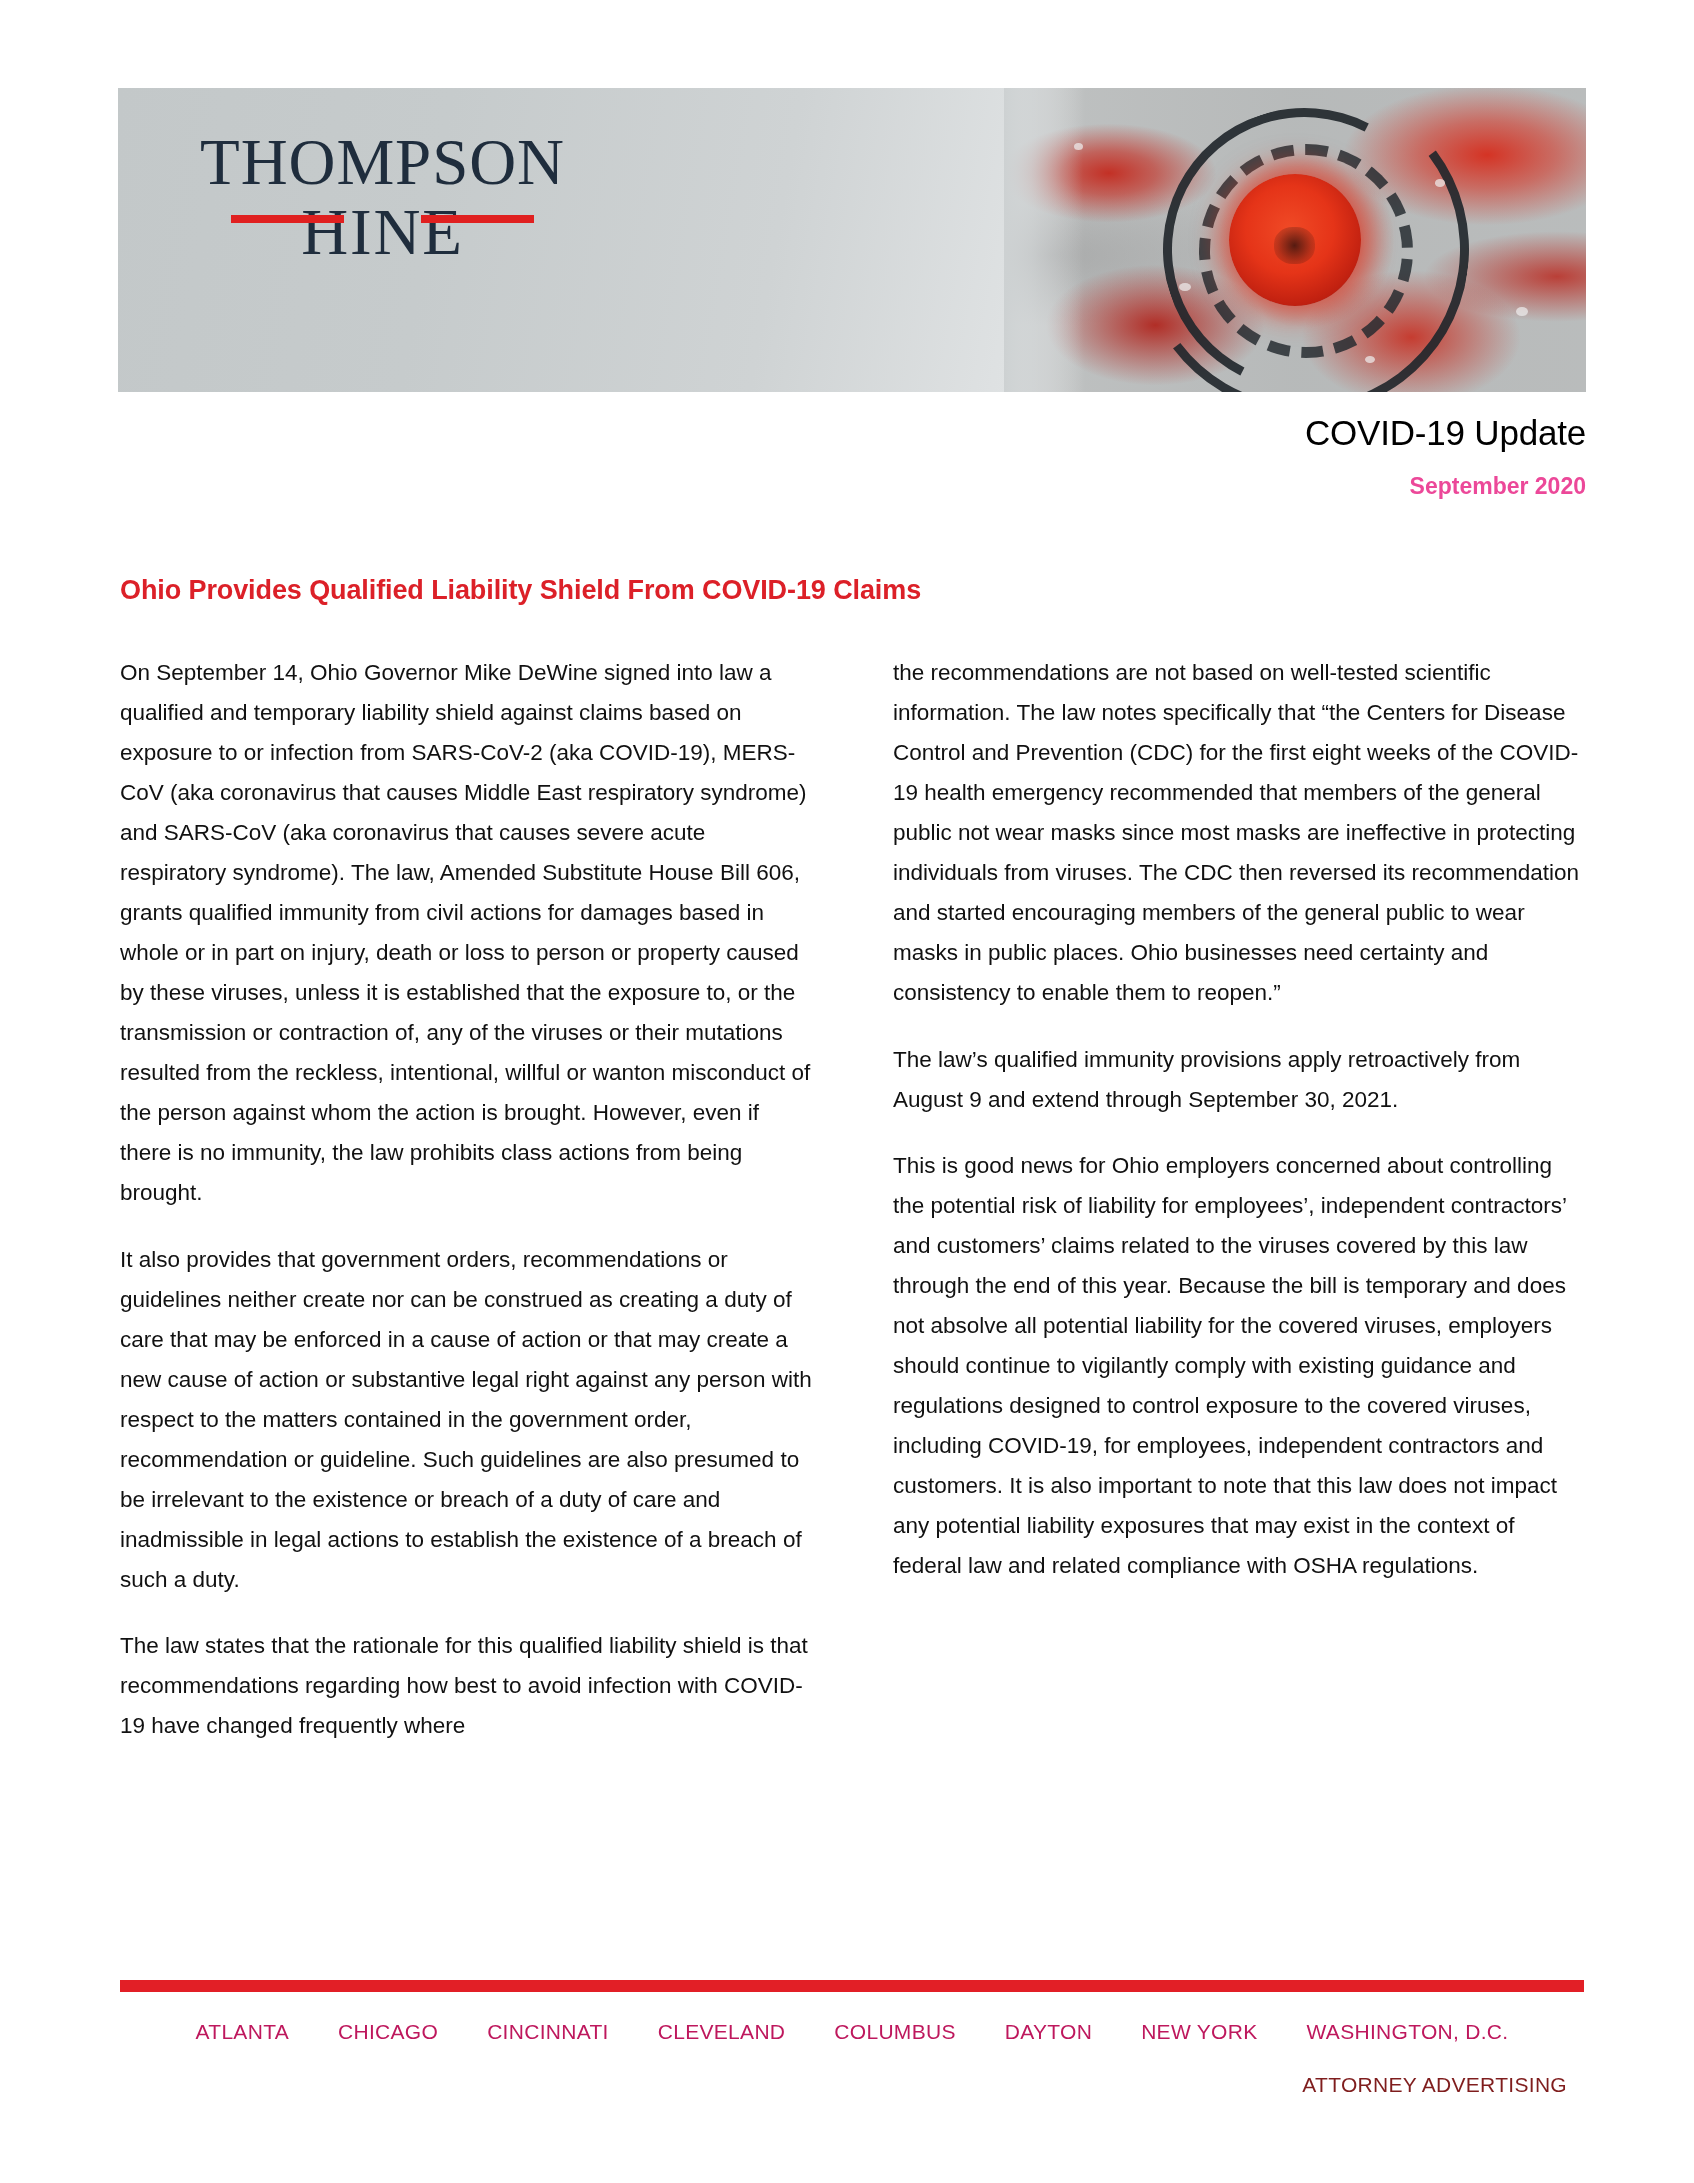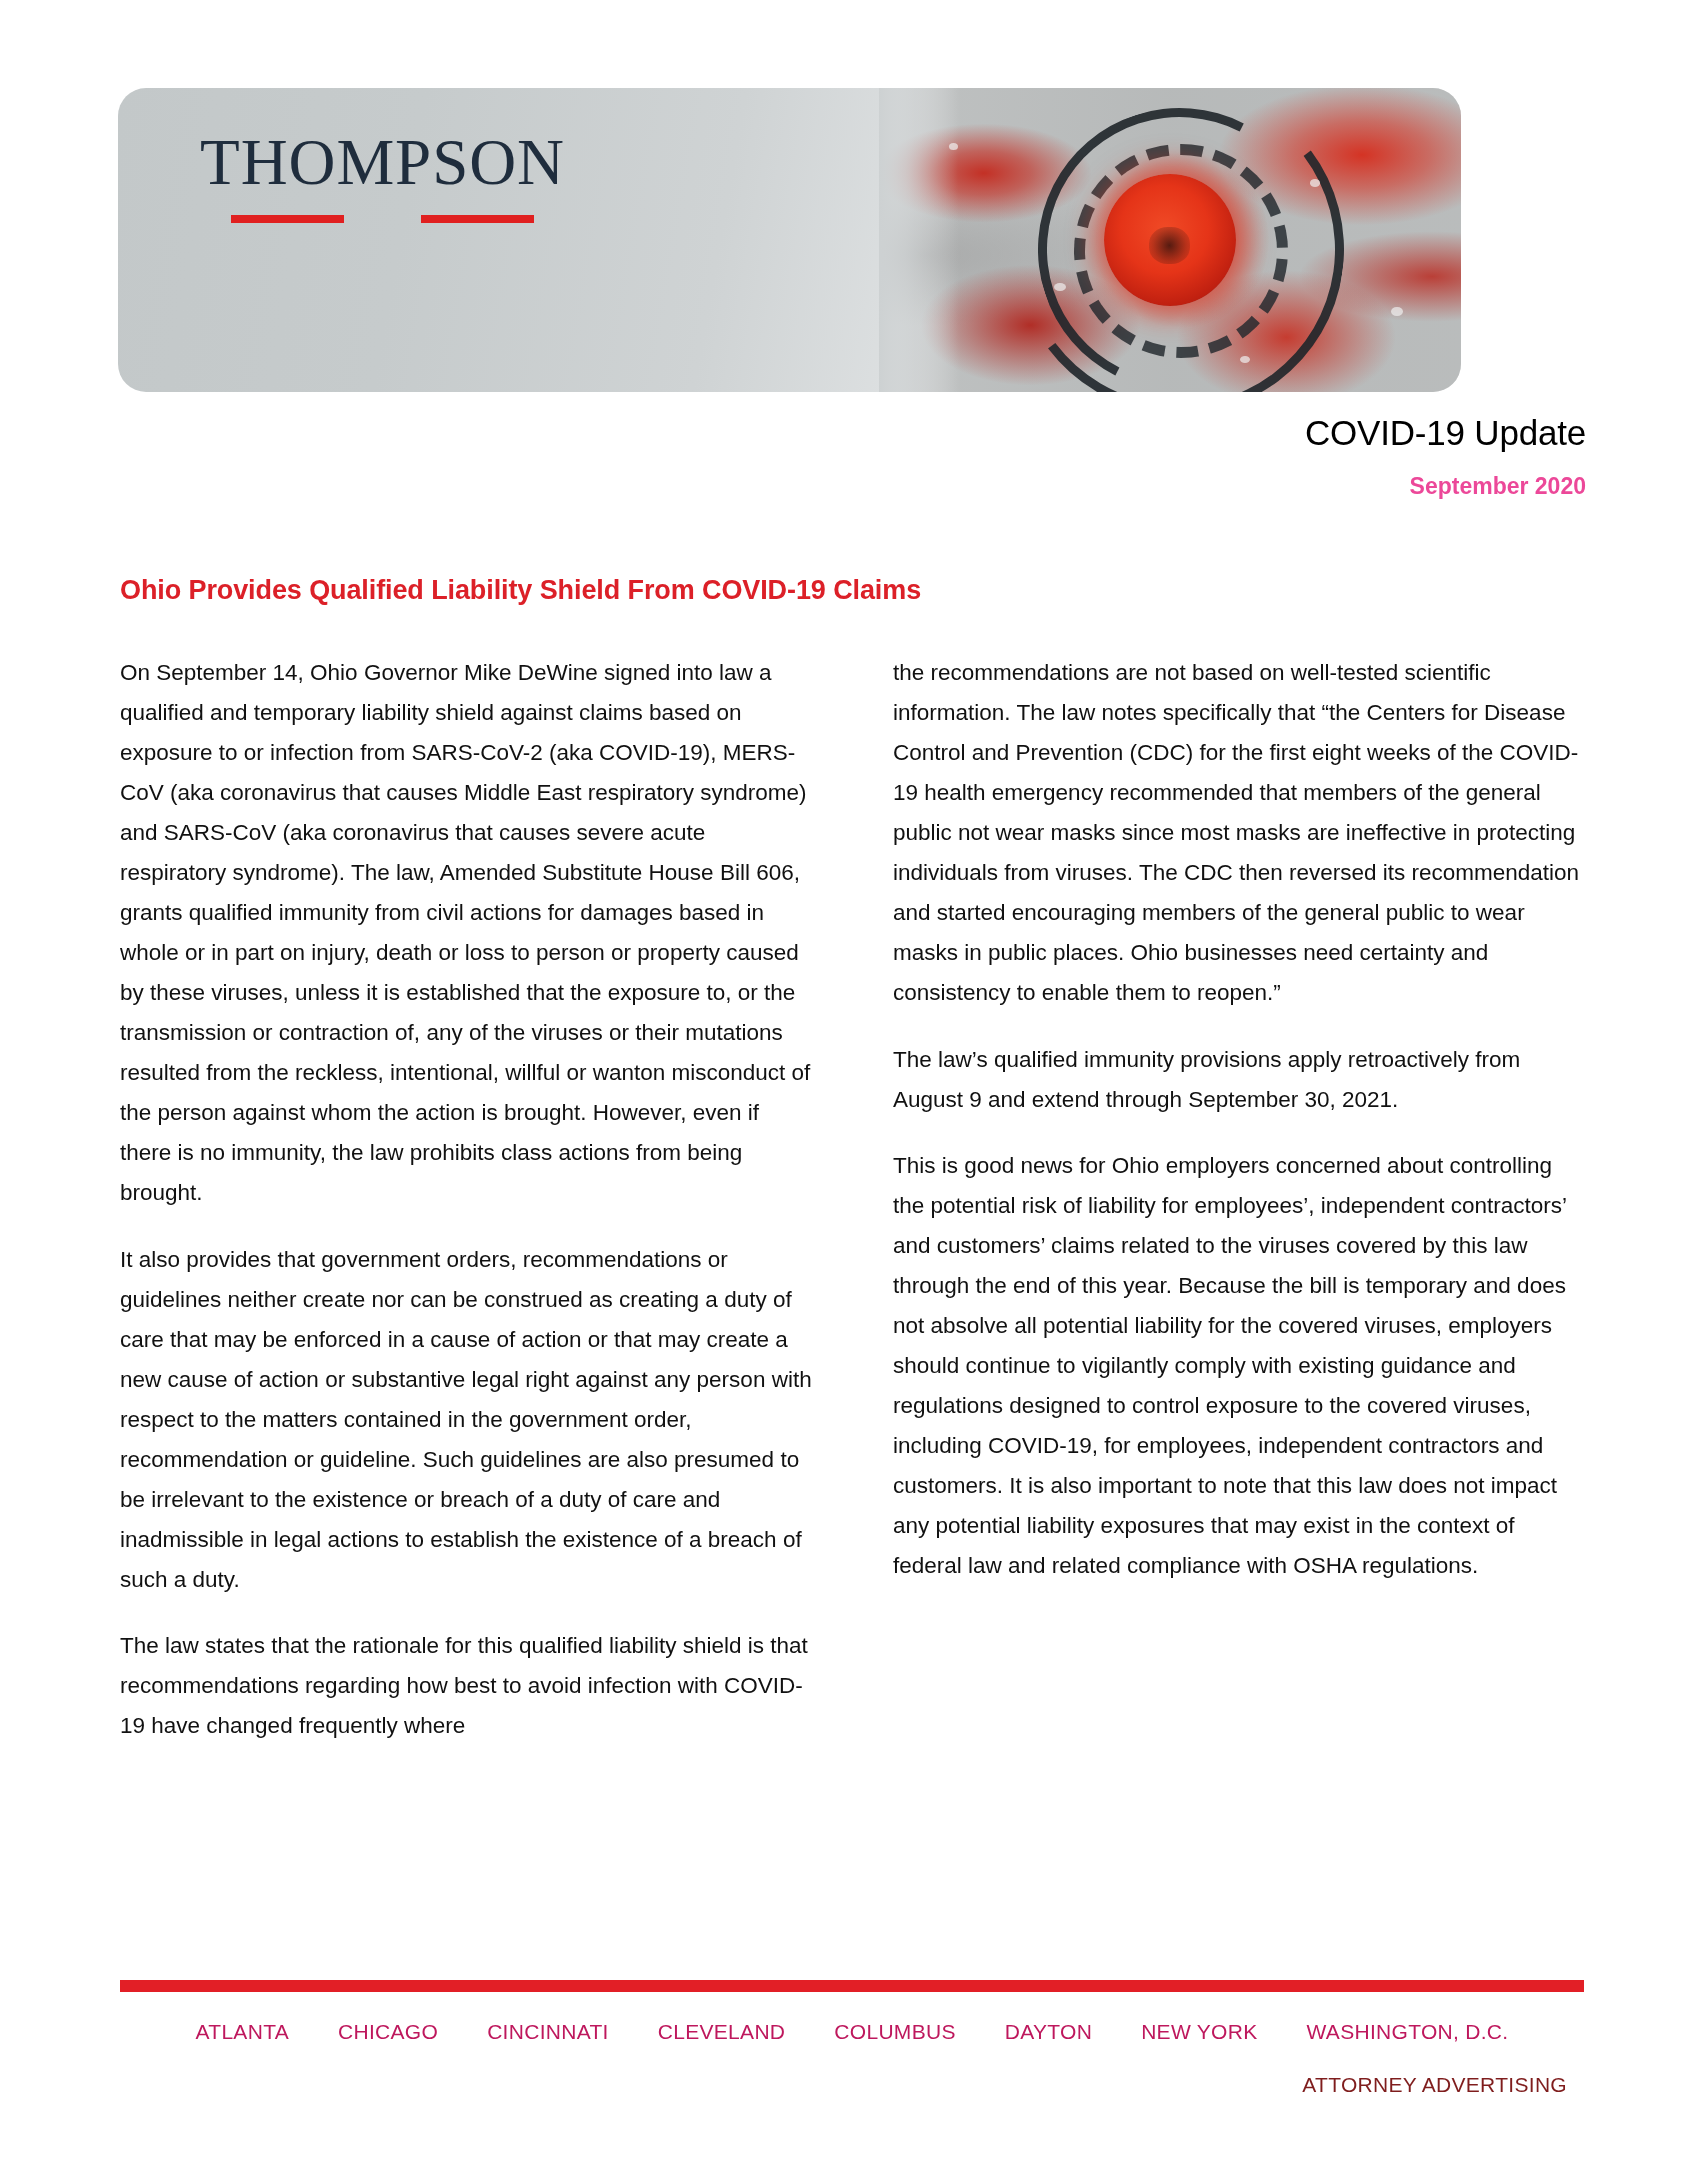--- a/index.html
+++ b/index.html
@@ -28,11 +28,10 @@
     position: absolute;
     left: 118px;
     top: 88px;
-    width: 1343px;
+    width: 1468px;
     height: 304px;
     overflow: hidden;
     background: linear-gradient(100deg, #c3c8c9 0%, #c6cbcc 22%, #cfd3d4 45%, #dfe2e3 62%, #eff1f1 76%, #f7f8f8 88%, #fbfbfb 100%);
-    border-radius: 28px;
   }
   .banner-logo {
     position: absolute;

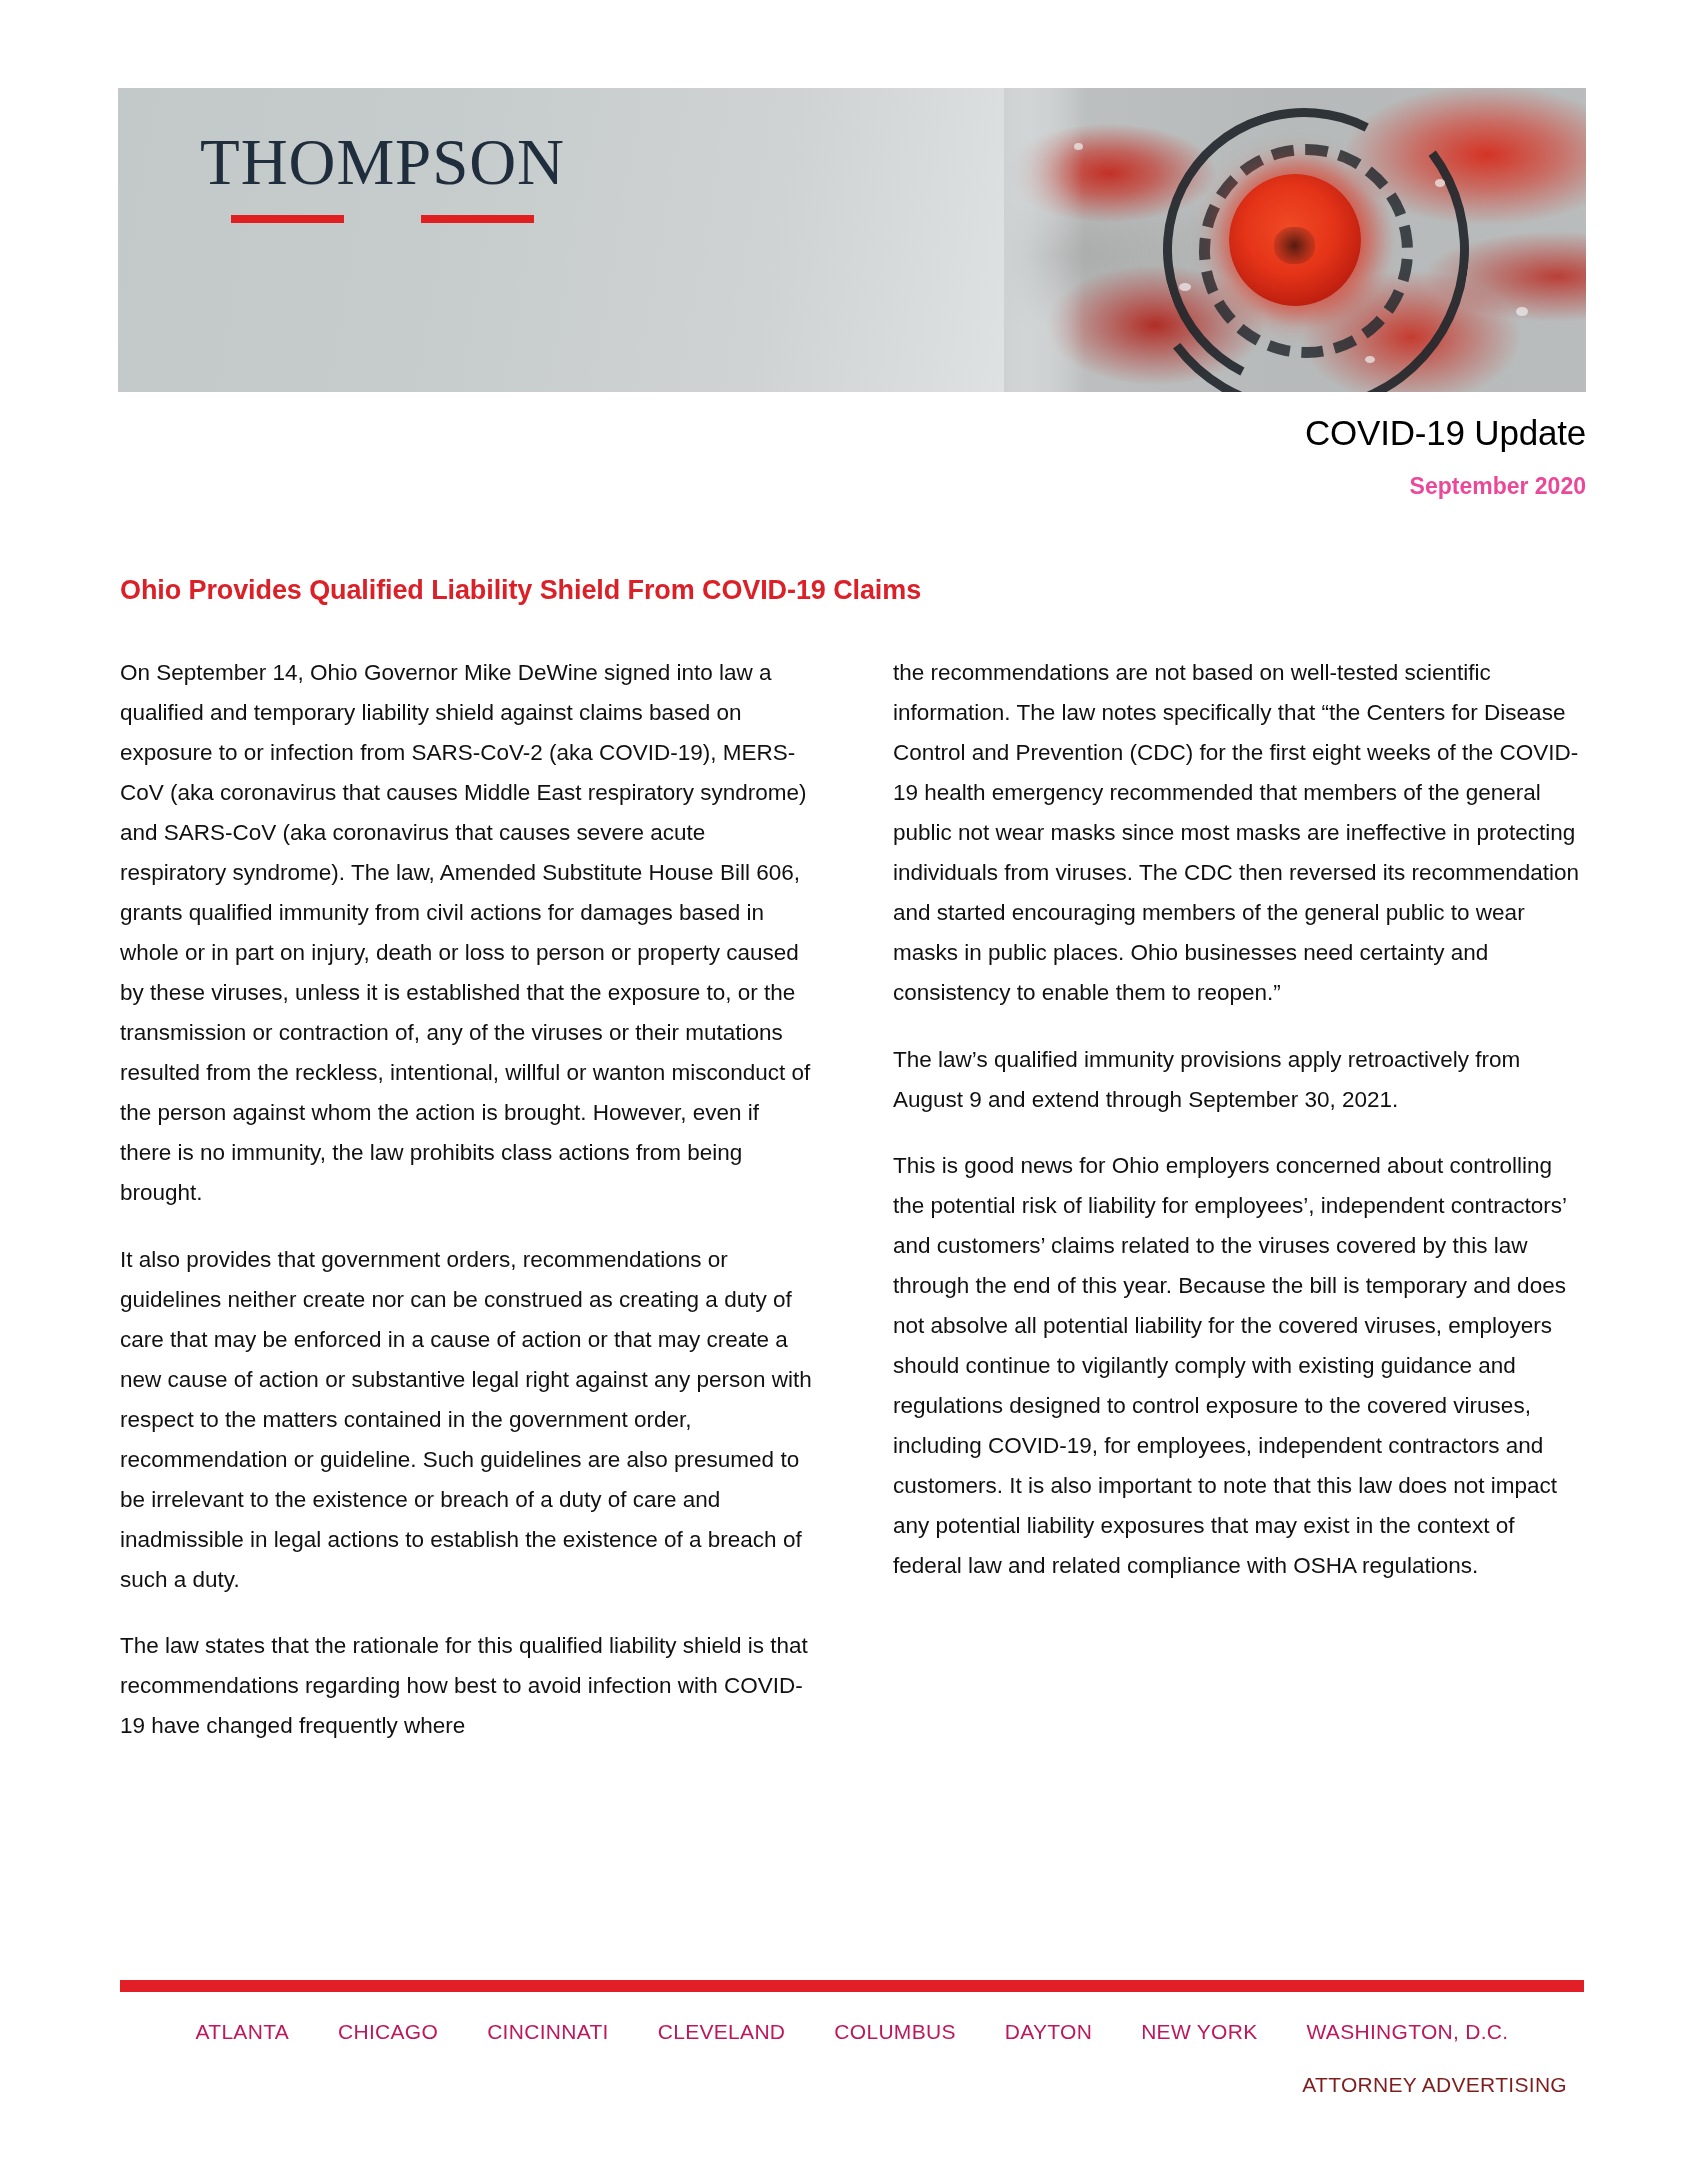--- a/index.html
+++ b/index.html
@@ -267,6 +267,7 @@
 
     <div class="banner-logo">
       <span class="logo-line logo-thompson">THOMPSON</span>
+      <span class="logo-line logo-hine">HINE</span>
       <span class="rule-left"></span>
       <span class="rule-right"></span>
     </div>

